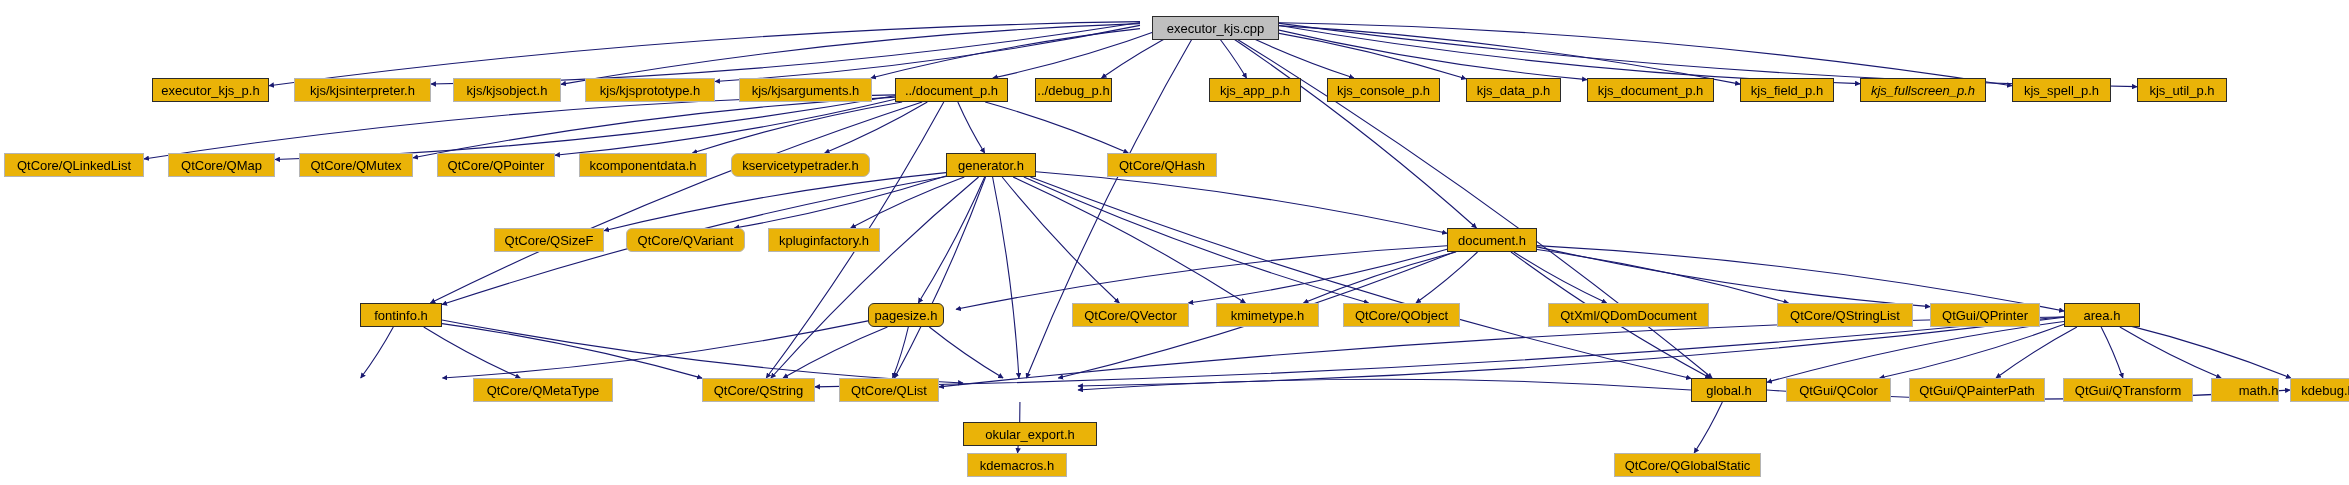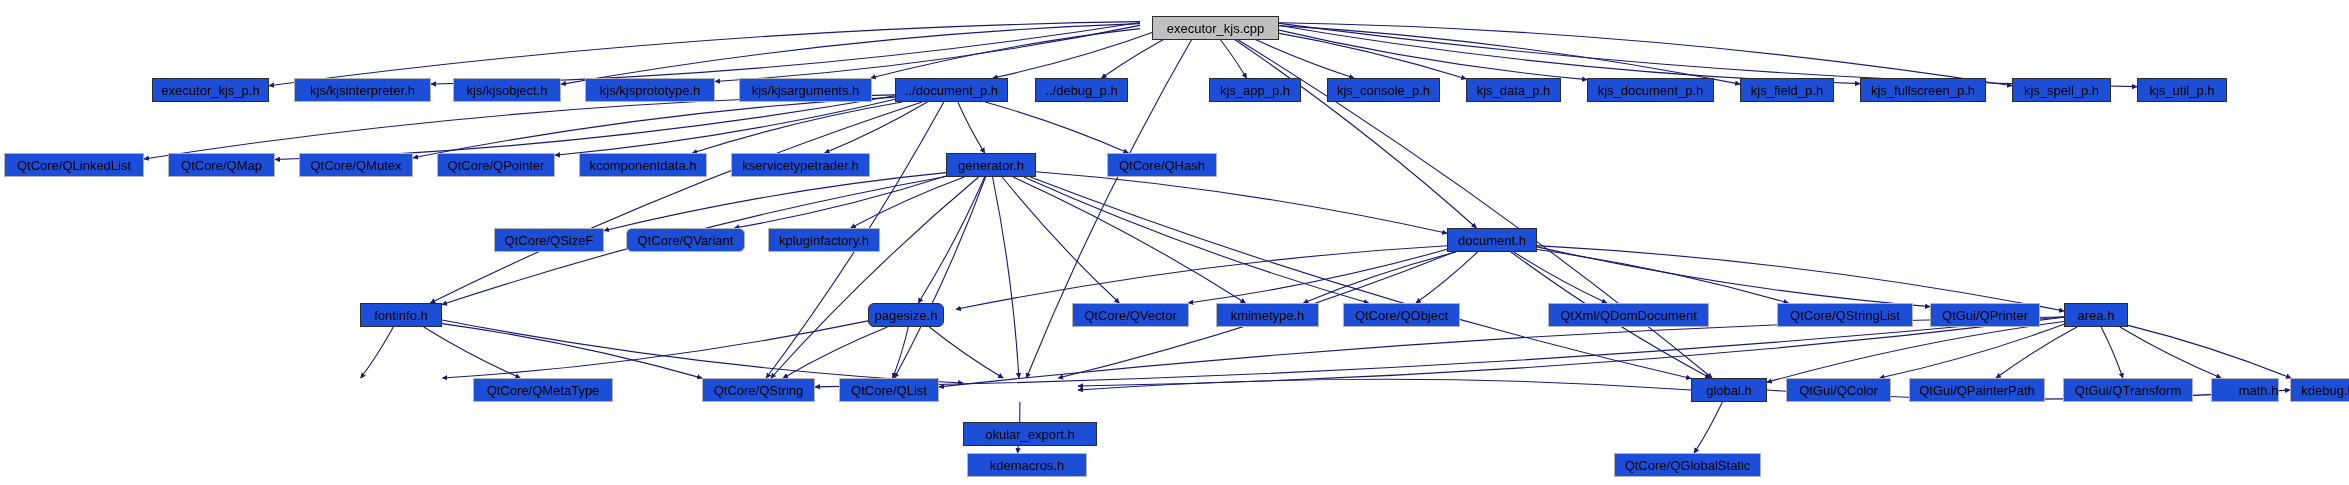--- a/index.html
+++ b/index.html
@@ -10,7 +10,7 @@
     position:absolute;
     box-sizing:border-box;
     display:flex;align-items:center;justify-content:center;
-    background:#1d4ed8;
+    background:#eab308;
     border:1px solid #b4b4b4;
     font-size:13px;
     color:#000000;

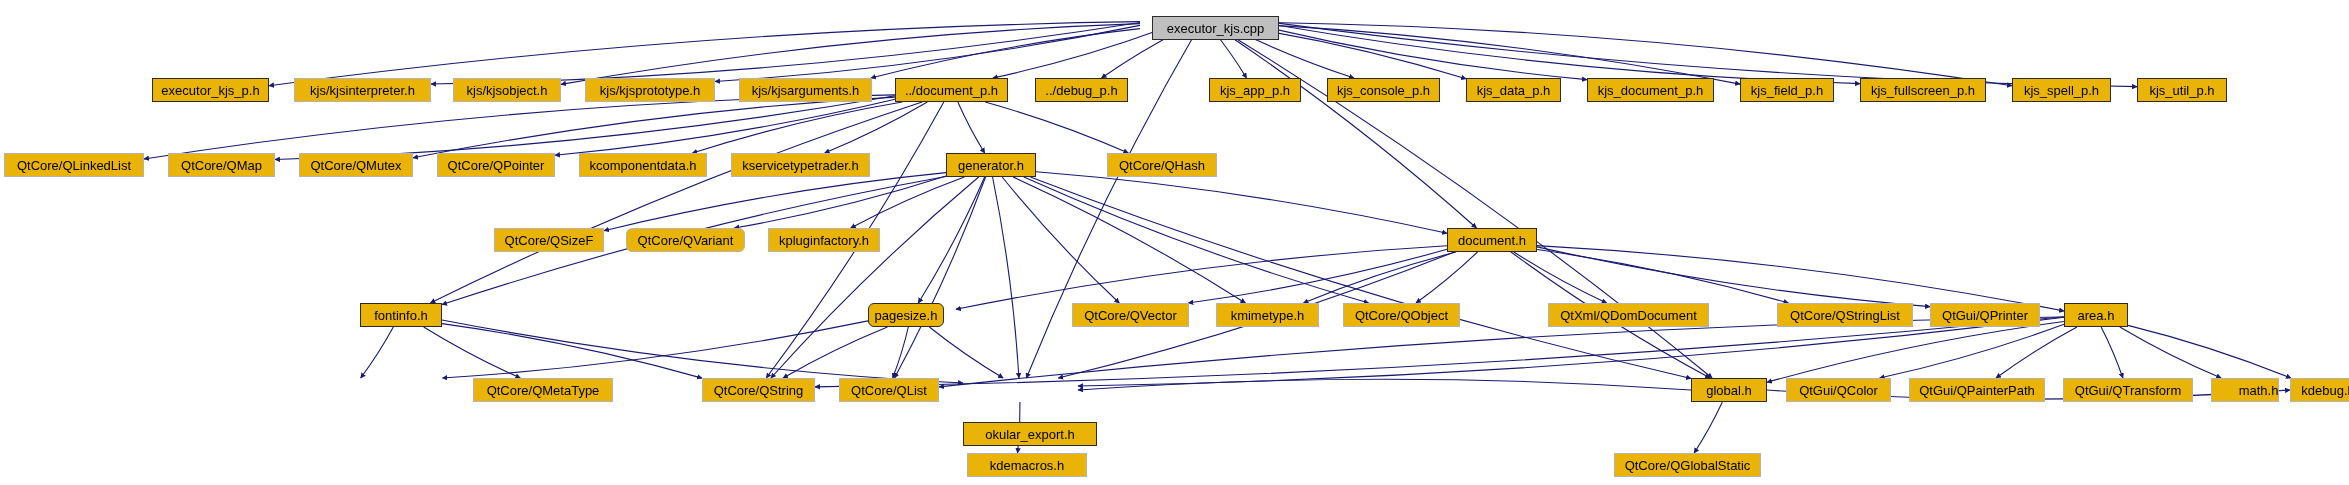--- a/index.html
+++ b/index.html
@@ -112,7 +112,7 @@
     <div class="node " style="left: 585px; top: 78px; width: 130px;">kjs/kjsprototype.h</div>
     <div class="node " style="left: 739px; top: 78px; width: 133px;">kjs/kjsarguments.h</div>
     <div class="node strong" style="left: 895px; top: 78px; width: 113px;">../document_p.h</div>
-    <div class="node strong" style="left: 1035px; top: 78px; width: 93px;">../debug_p.h</div>
+    <div class="node strong" style="left: 1035px; top: 78px; width: 77px;">../debug_p.h</div>
     <div class="node strong" style="left: 1209px; top: 78px; width: 92px;">kjs_app_p.h</div>
     <div class="node strong" style="left: 1327px; top: 78px; width: 113px;">kjs_console_p.h</div>
     <div class="node strong" style="left: 1466px; top: 78px; width: 95px;">kjs_data_p.h</div>

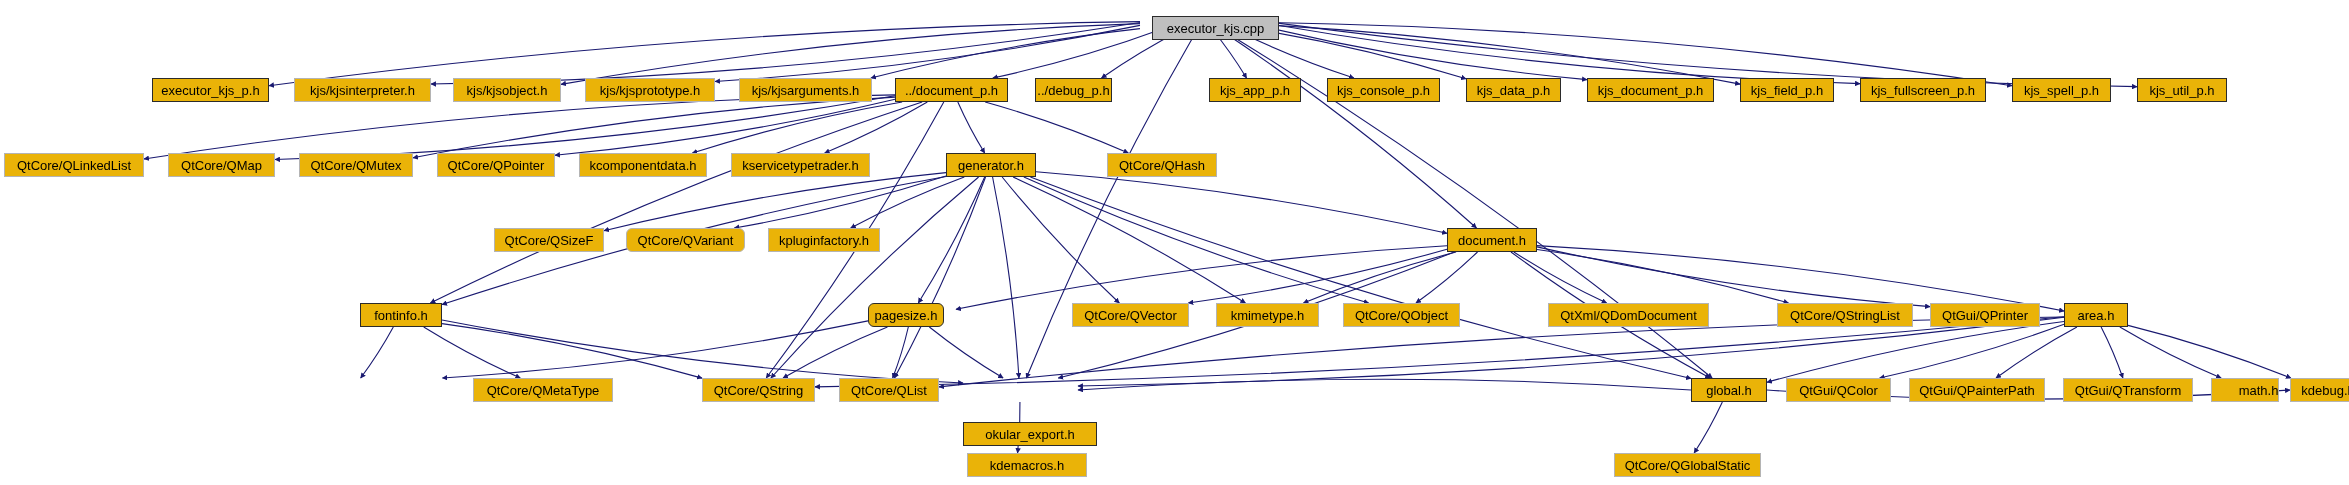--- a/index.html
+++ b/index.html
@@ -118,7 +118,7 @@
     <div class="node strong" style="left: 1466px; top: 78px; width: 95px;">kjs_data_p.h</div>
     <div class="node strong" style="left: 1587px; top: 78px; width: 127px;">kjs_document_p.h</div>
     <div class="node strong" style="left: 1740px; top: 78px; width: 94px;">kjs_field_p.h</div>
-    <div class="node strong" style="left: 1860px; top: 78px; width: 126px;">kjs_fullscreen_p.h</div>
+    <div class="node strong" style="left: 1860px; top: 78px; width: 126px; font-style: italic;">kjs_fullscreen_p.h</div>
     <div class="node strong" style="left: 2012px; top: 78px; width: 99px;">kjs_spell_p.h</div>
     <div class="node strong" style="left: 2137px; top: 78px; width: 90px;">kjs_util_p.h</div>
     <div class="node " style="left: 4px; top: 153px; width: 140px;">QtCore/QLinkedList</div>

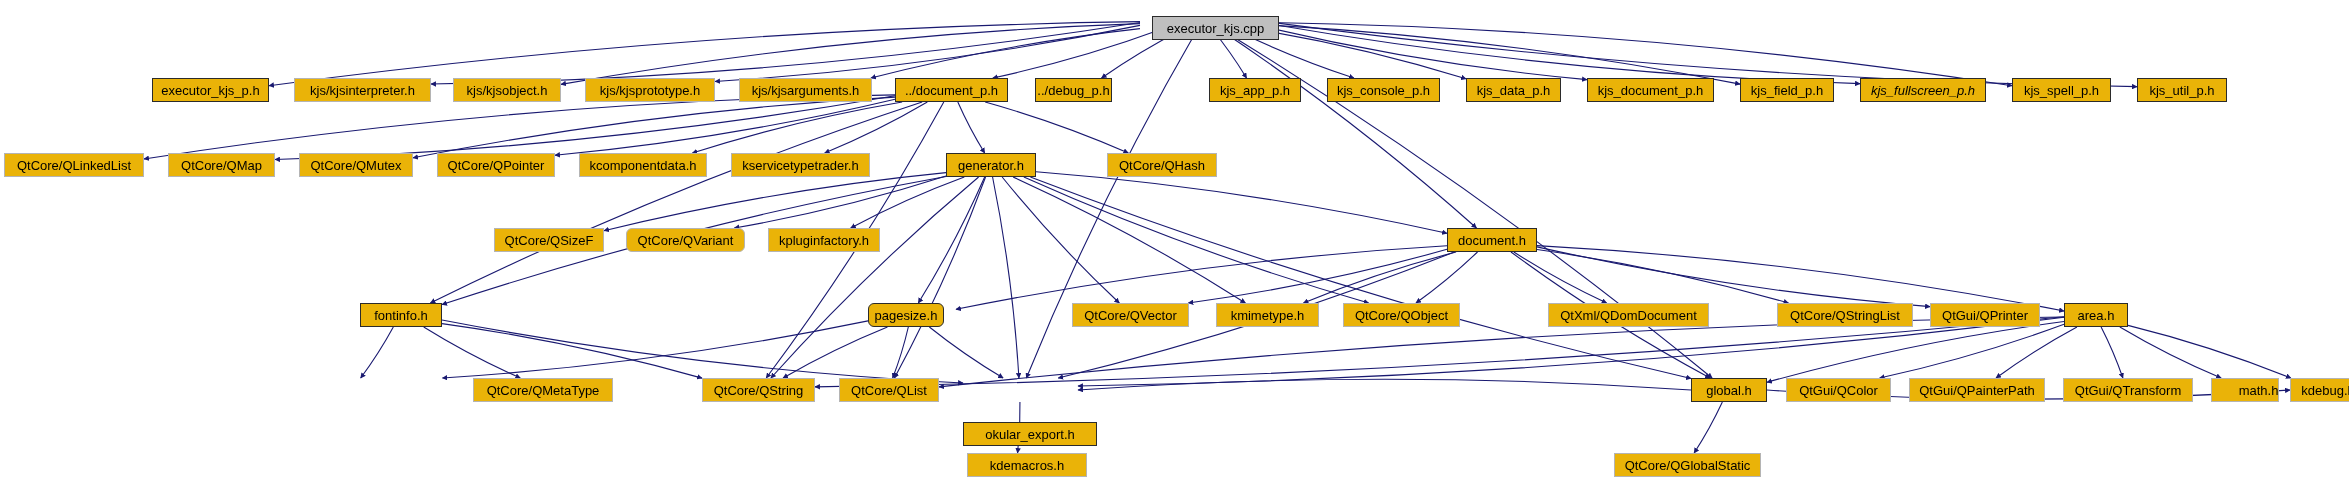--- a/index.html
+++ b/index.html
@@ -126,7 +126,7 @@
     <div class="node " style="left: 299px; top: 153px; width: 114px;">QtCore/QMutex</div>
     <div class="node " style="left: 437px; top: 153px; width: 118px;">QtCore/QPointer</div>
     <div class="node " style="left: 579px; top: 153px; width: 128px;">kcomponentdata.h</div>
-    <div class="node " style="left: 731px; top: 153px; width: 139px;">kservicetypetrader.h</div>
+    <div class="node " style="left: 731px; top: 153px; width: 139px; border-radius: 7px;">kservicetypetrader.h</div>
     <div class="node strong" style="left: 946px; top: 153px; width: 90px;">generator.h</div>
     <div class="node " style="left: 1107px; top: 153px; width: 110px;">QtCore/QHash</div>
     <div class="node " style="left: 494px; top: 228px; width: 110px;">QtCore/QSizeF</div>

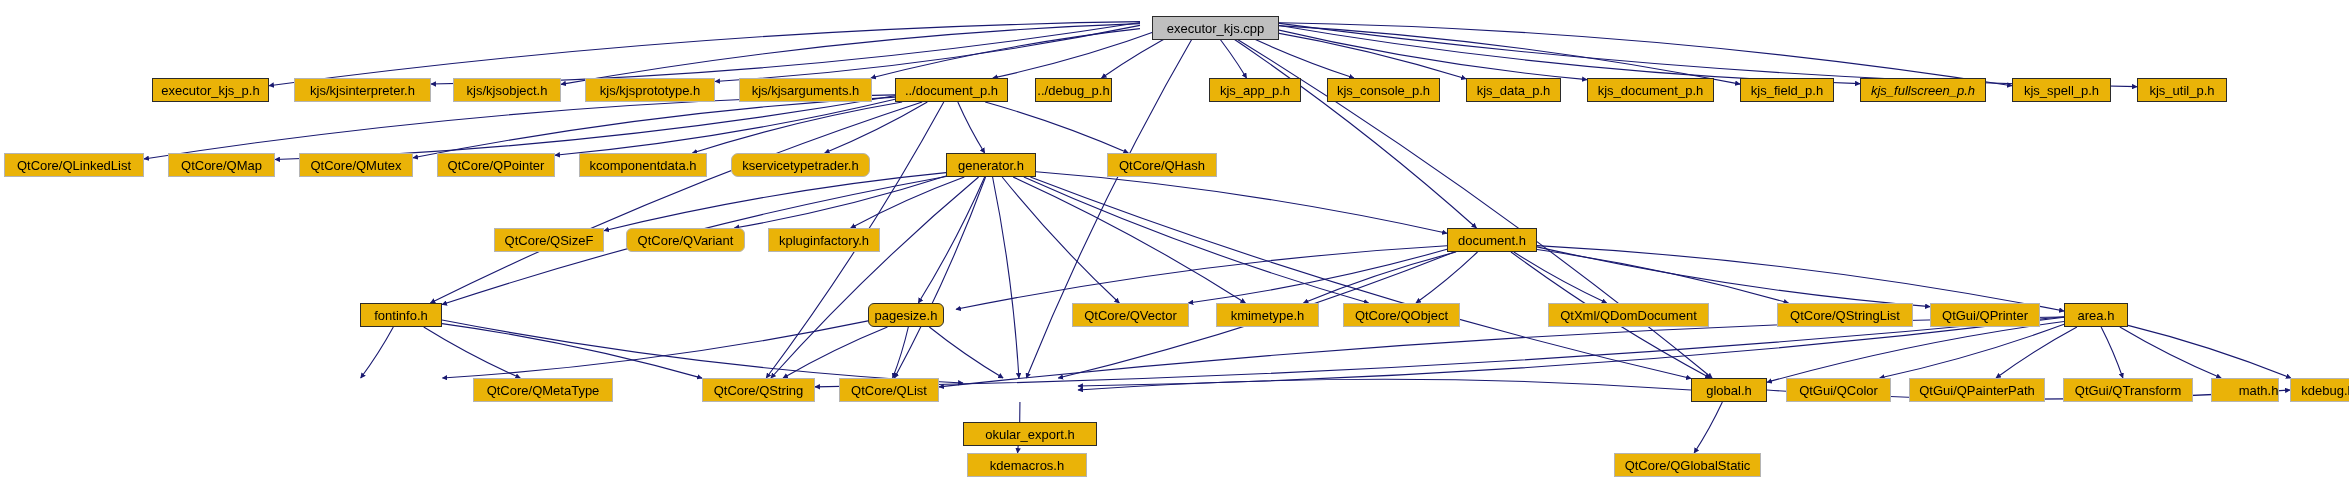--- a/index.html
+++ b/index.html
@@ -141,7 +141,7 @@
     <div class="node " style="left: 1548px; top: 303px; width: 161px;">QtXml/QDomDocument</div>
     <div class="node " style="left: 1777px; top: 303px; width: 136px;">QtCore/QStringList</div>
     <div class="node " style="left: 1930px; top: 303px; width: 110px;">QtGui/QPrinter</div>
-    <div class="node strong" style="left: 2064px; top: 303px; width: 64px;">area.h</div>
+    <div class="node strong" style="left: 2064px; top: 303px; width: 76px;">area.h</div>
     <div class="node " style="left: 473px; top: 378px; width: 140px;">QtCore/QMetaType</div>
     <div class="node " style="left: 702px; top: 378px; width: 113px;">QtCore/QString</div>
     <div class="node " style="left: 839px; top: 378px; width: 100px;">QtCore/QList</div>

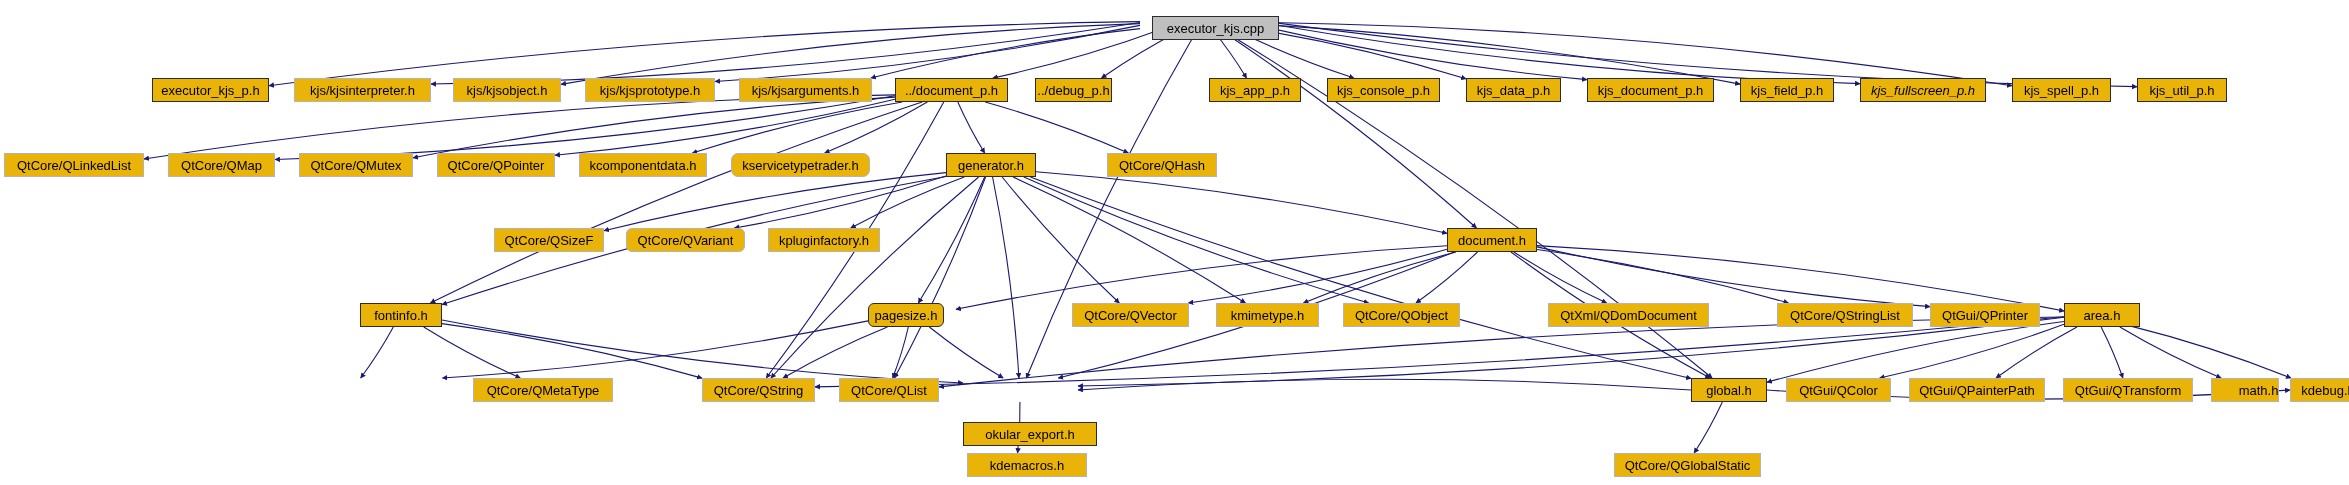--- a/index.html
+++ b/index.html
@@ -152,7 +152,7 @@
     <div class="node " style="left: 2063px; top: 378px; width: 130px;">QtGui/QTransform</div>
     <div class="node " style="left: 2211px; top: 378px; width: 68px; padding-left: 27px;">math.h</div>
     <div class="node " style="left: 2290px; top: 378px; width: 76px;">kdebug.h</div>
-    <div class="node " style="left: 967px; top: 453px; width: 120px;">kdemacros.h</div>
+    <div class="node " style="left: 967px; top: 453px; width: 100px;">kdemacros.h</div>
     <div class="node " style="left: 1614px; top: 453px; width: 147px;">QtCore/QGlobalStatic</div>
   </div>
 

